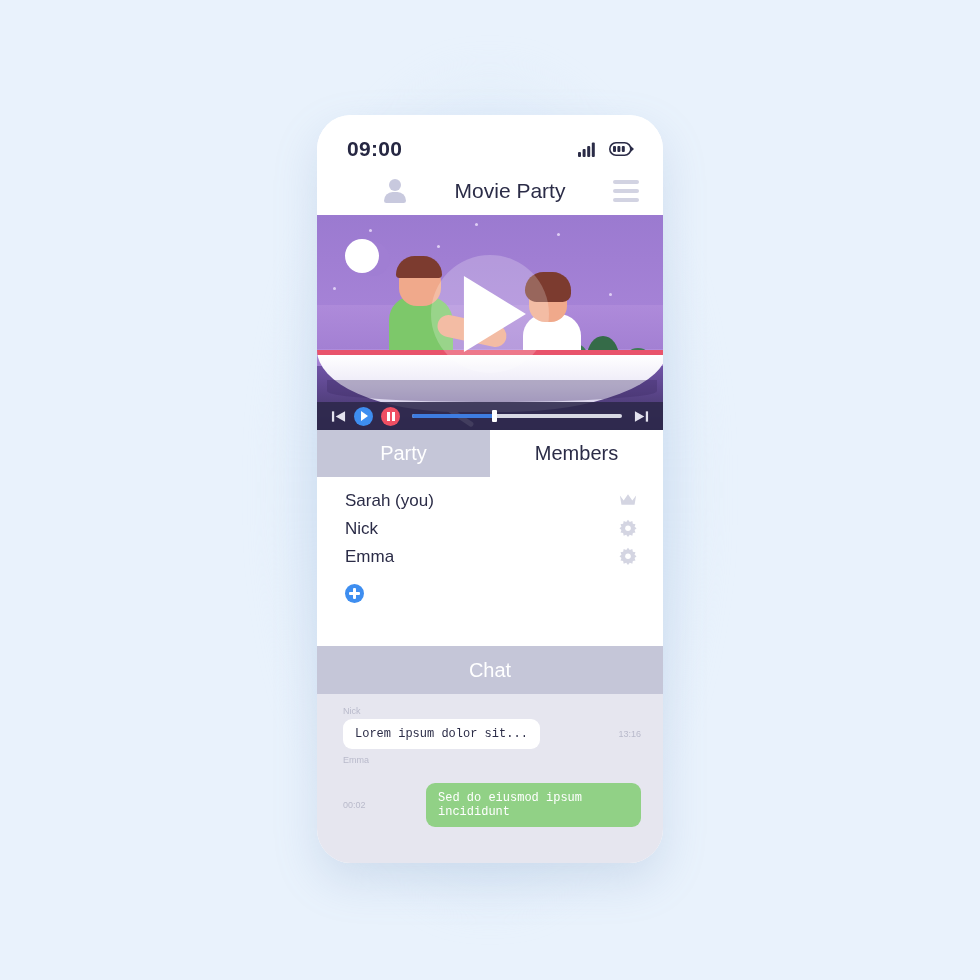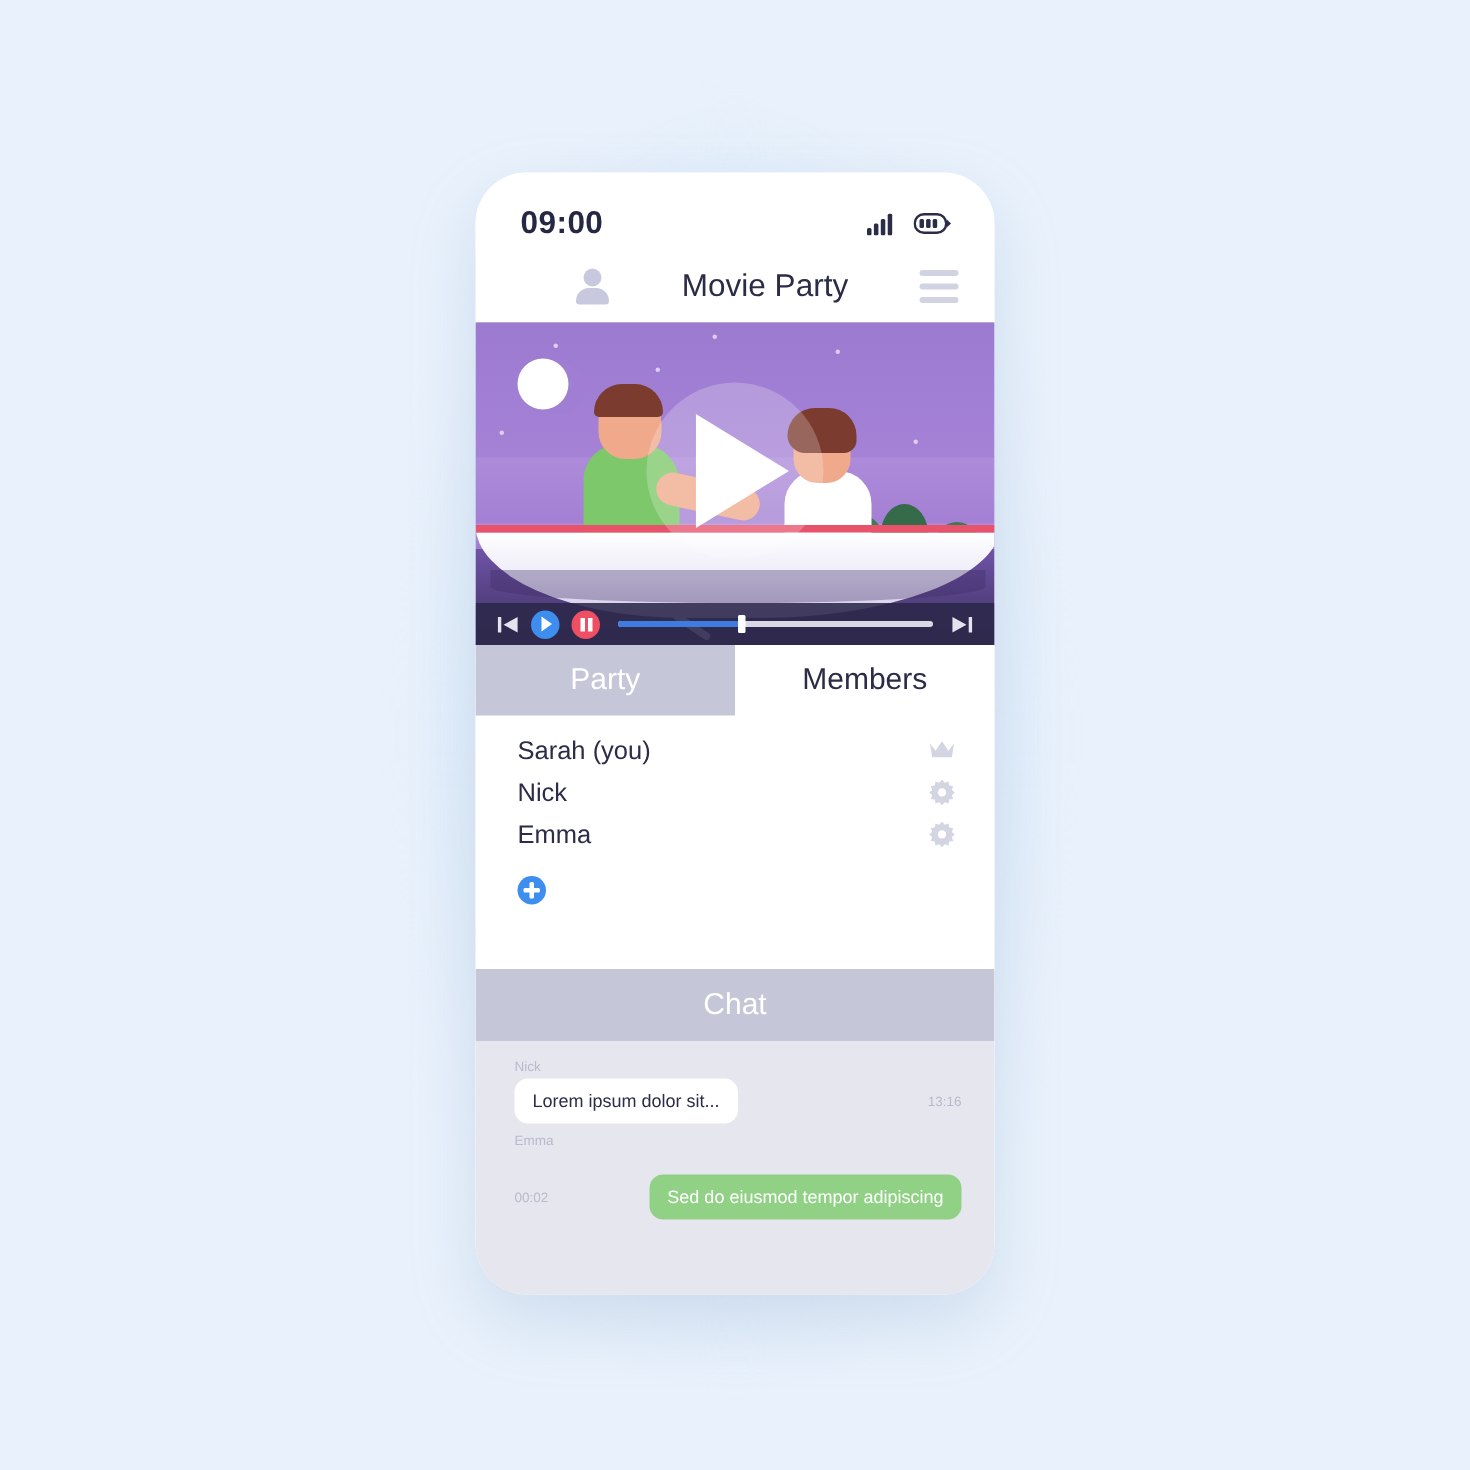--- a/index.html
+++ b/index.html
@@ -238,6 +238,7 @@
     background: #ffffff; color: #2b2c47;
     font-size: 12px; padding: 8px 12px; border-radius: 9px;
     max-width: 215px;
+    font-family: Liberation Mono, monospace;
   }
   .bubble.green { background: #91d186; color: #ffffff; }
   .msg-time { font-size: 9px; color: #b9bacb; flex: none; }

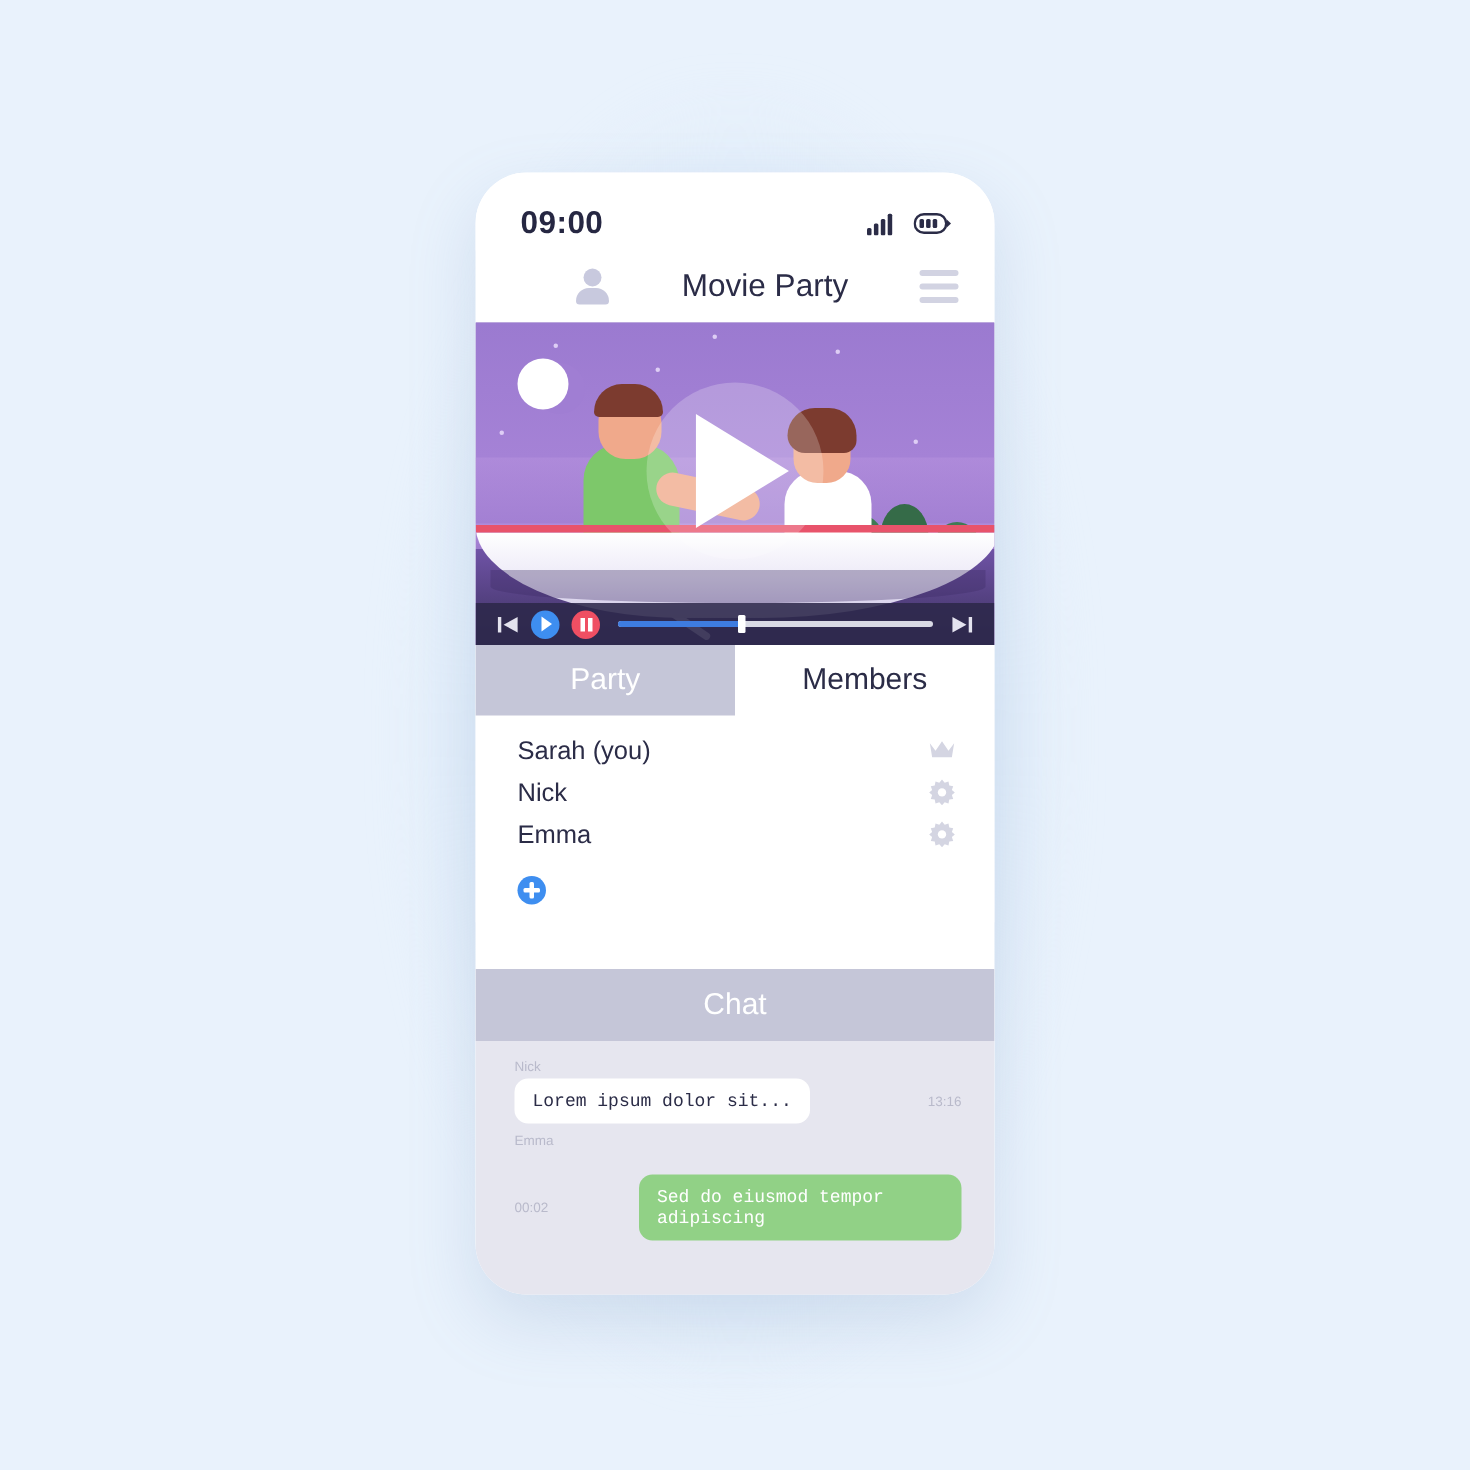--- a/index.html
+++ b/index.html
@@ -395,7 +395,7 @@
       <div class="msg-line out" style="margin-top:18px;">
         <div class="msg-time">00:02</div>
         <div class="spacer"></div>
-        <div class="bubble green">Sed do eiusmod tempor adipiscing</div>
+        <div class="bubble green">Sed do eiusmod ipsum incididunt</div>
       </div>
     </div>
 

